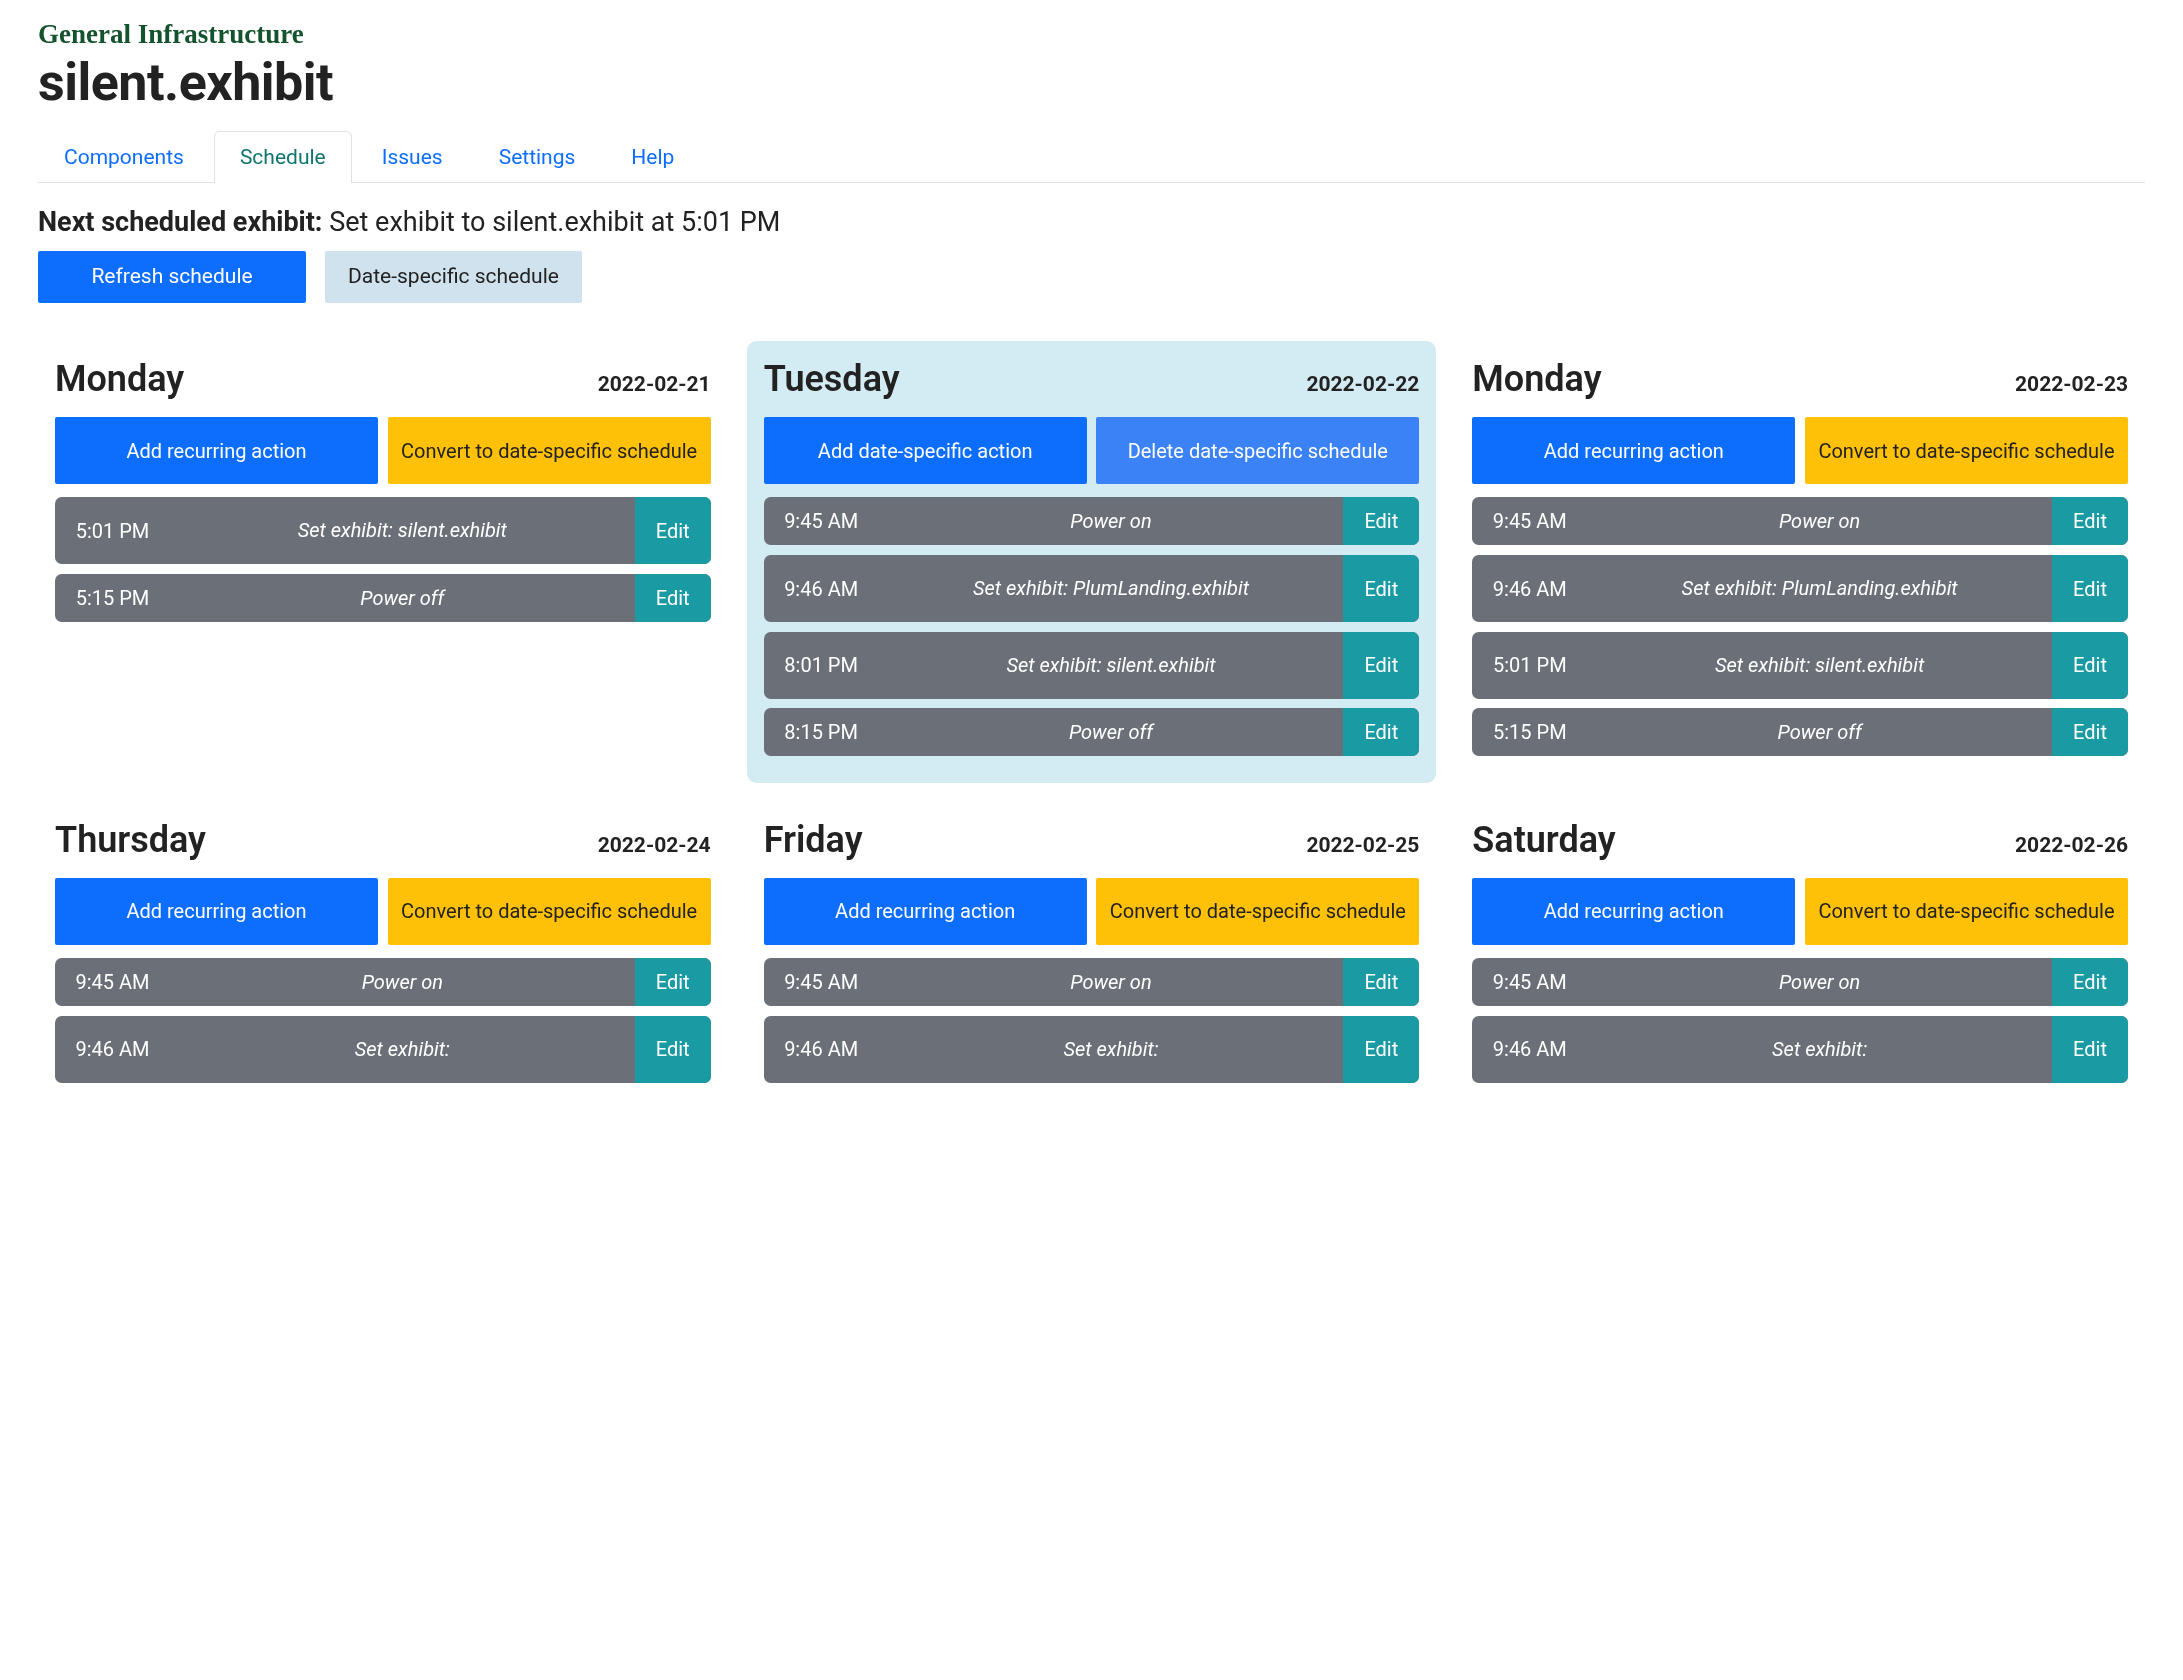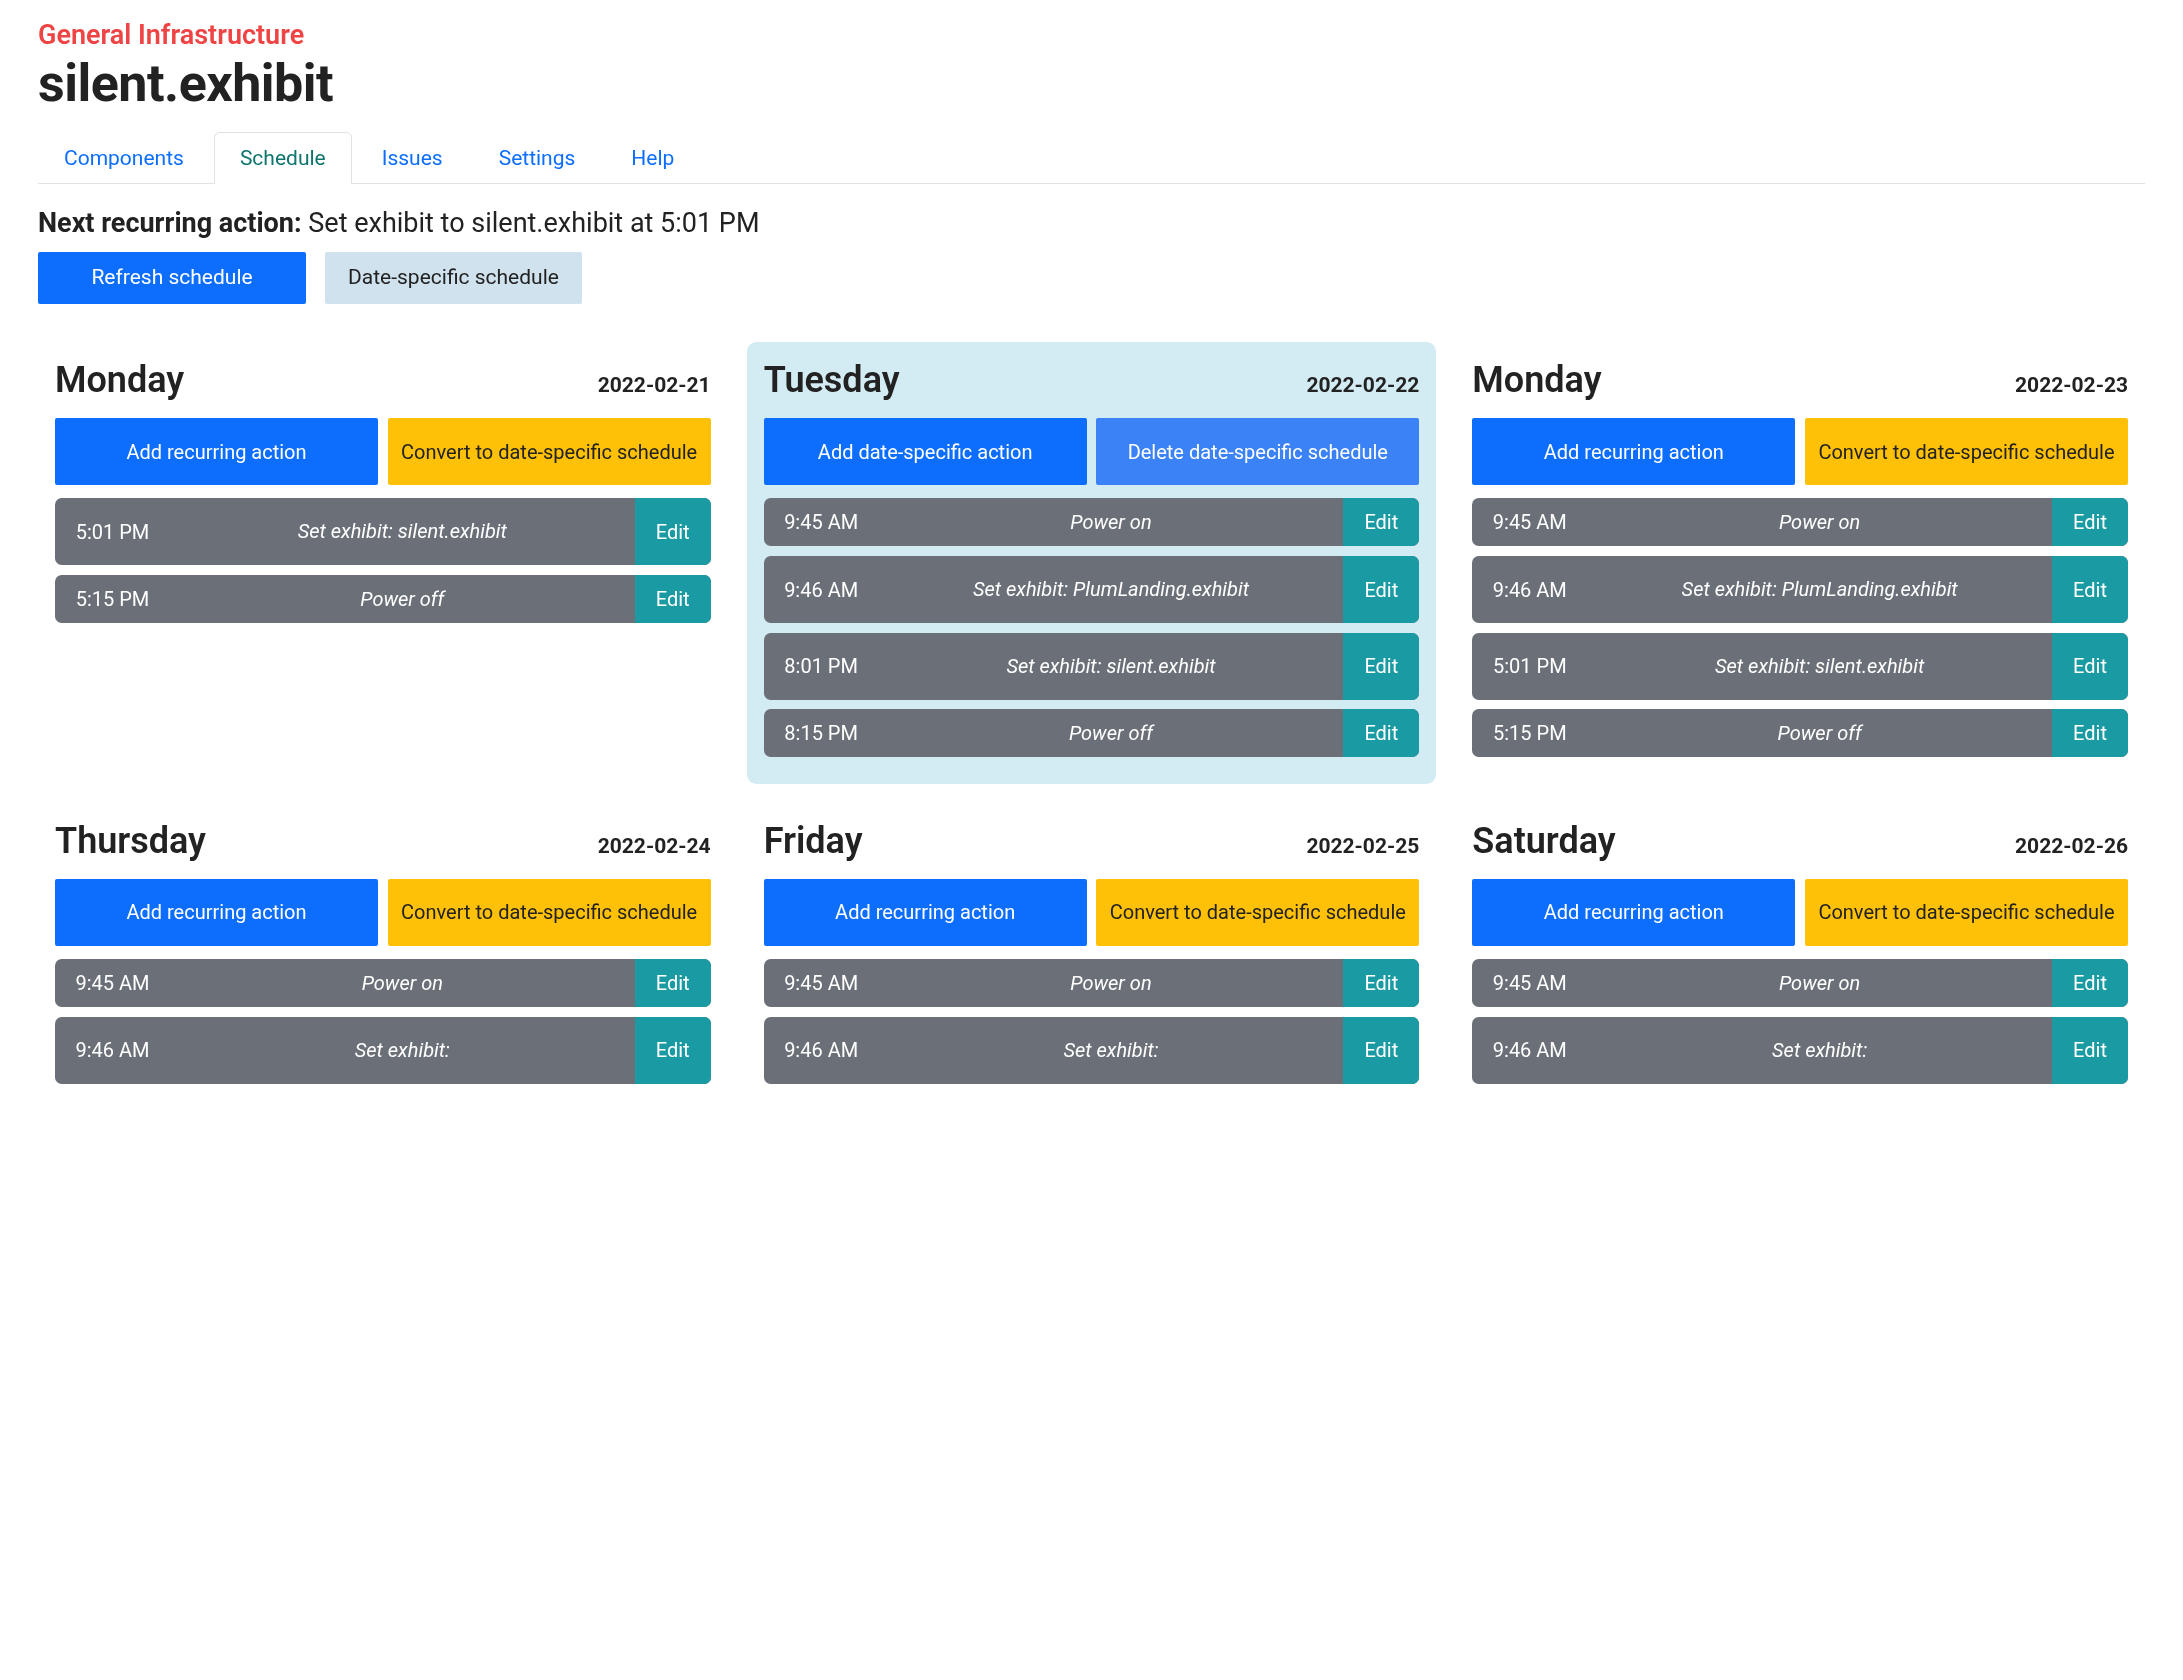--- a/index.html
+++ b/index.html
@@ -17,8 +17,9 @@
   .breadcrumb {
     font-size: 27px;
     font-weight: 600;
-    color: #ef4444;
+    color: #14532d;
     margin-bottom: 1.9px;
+    font-family: Liberation Serif, serif;
   }
   .title {
     font-size: 52px;

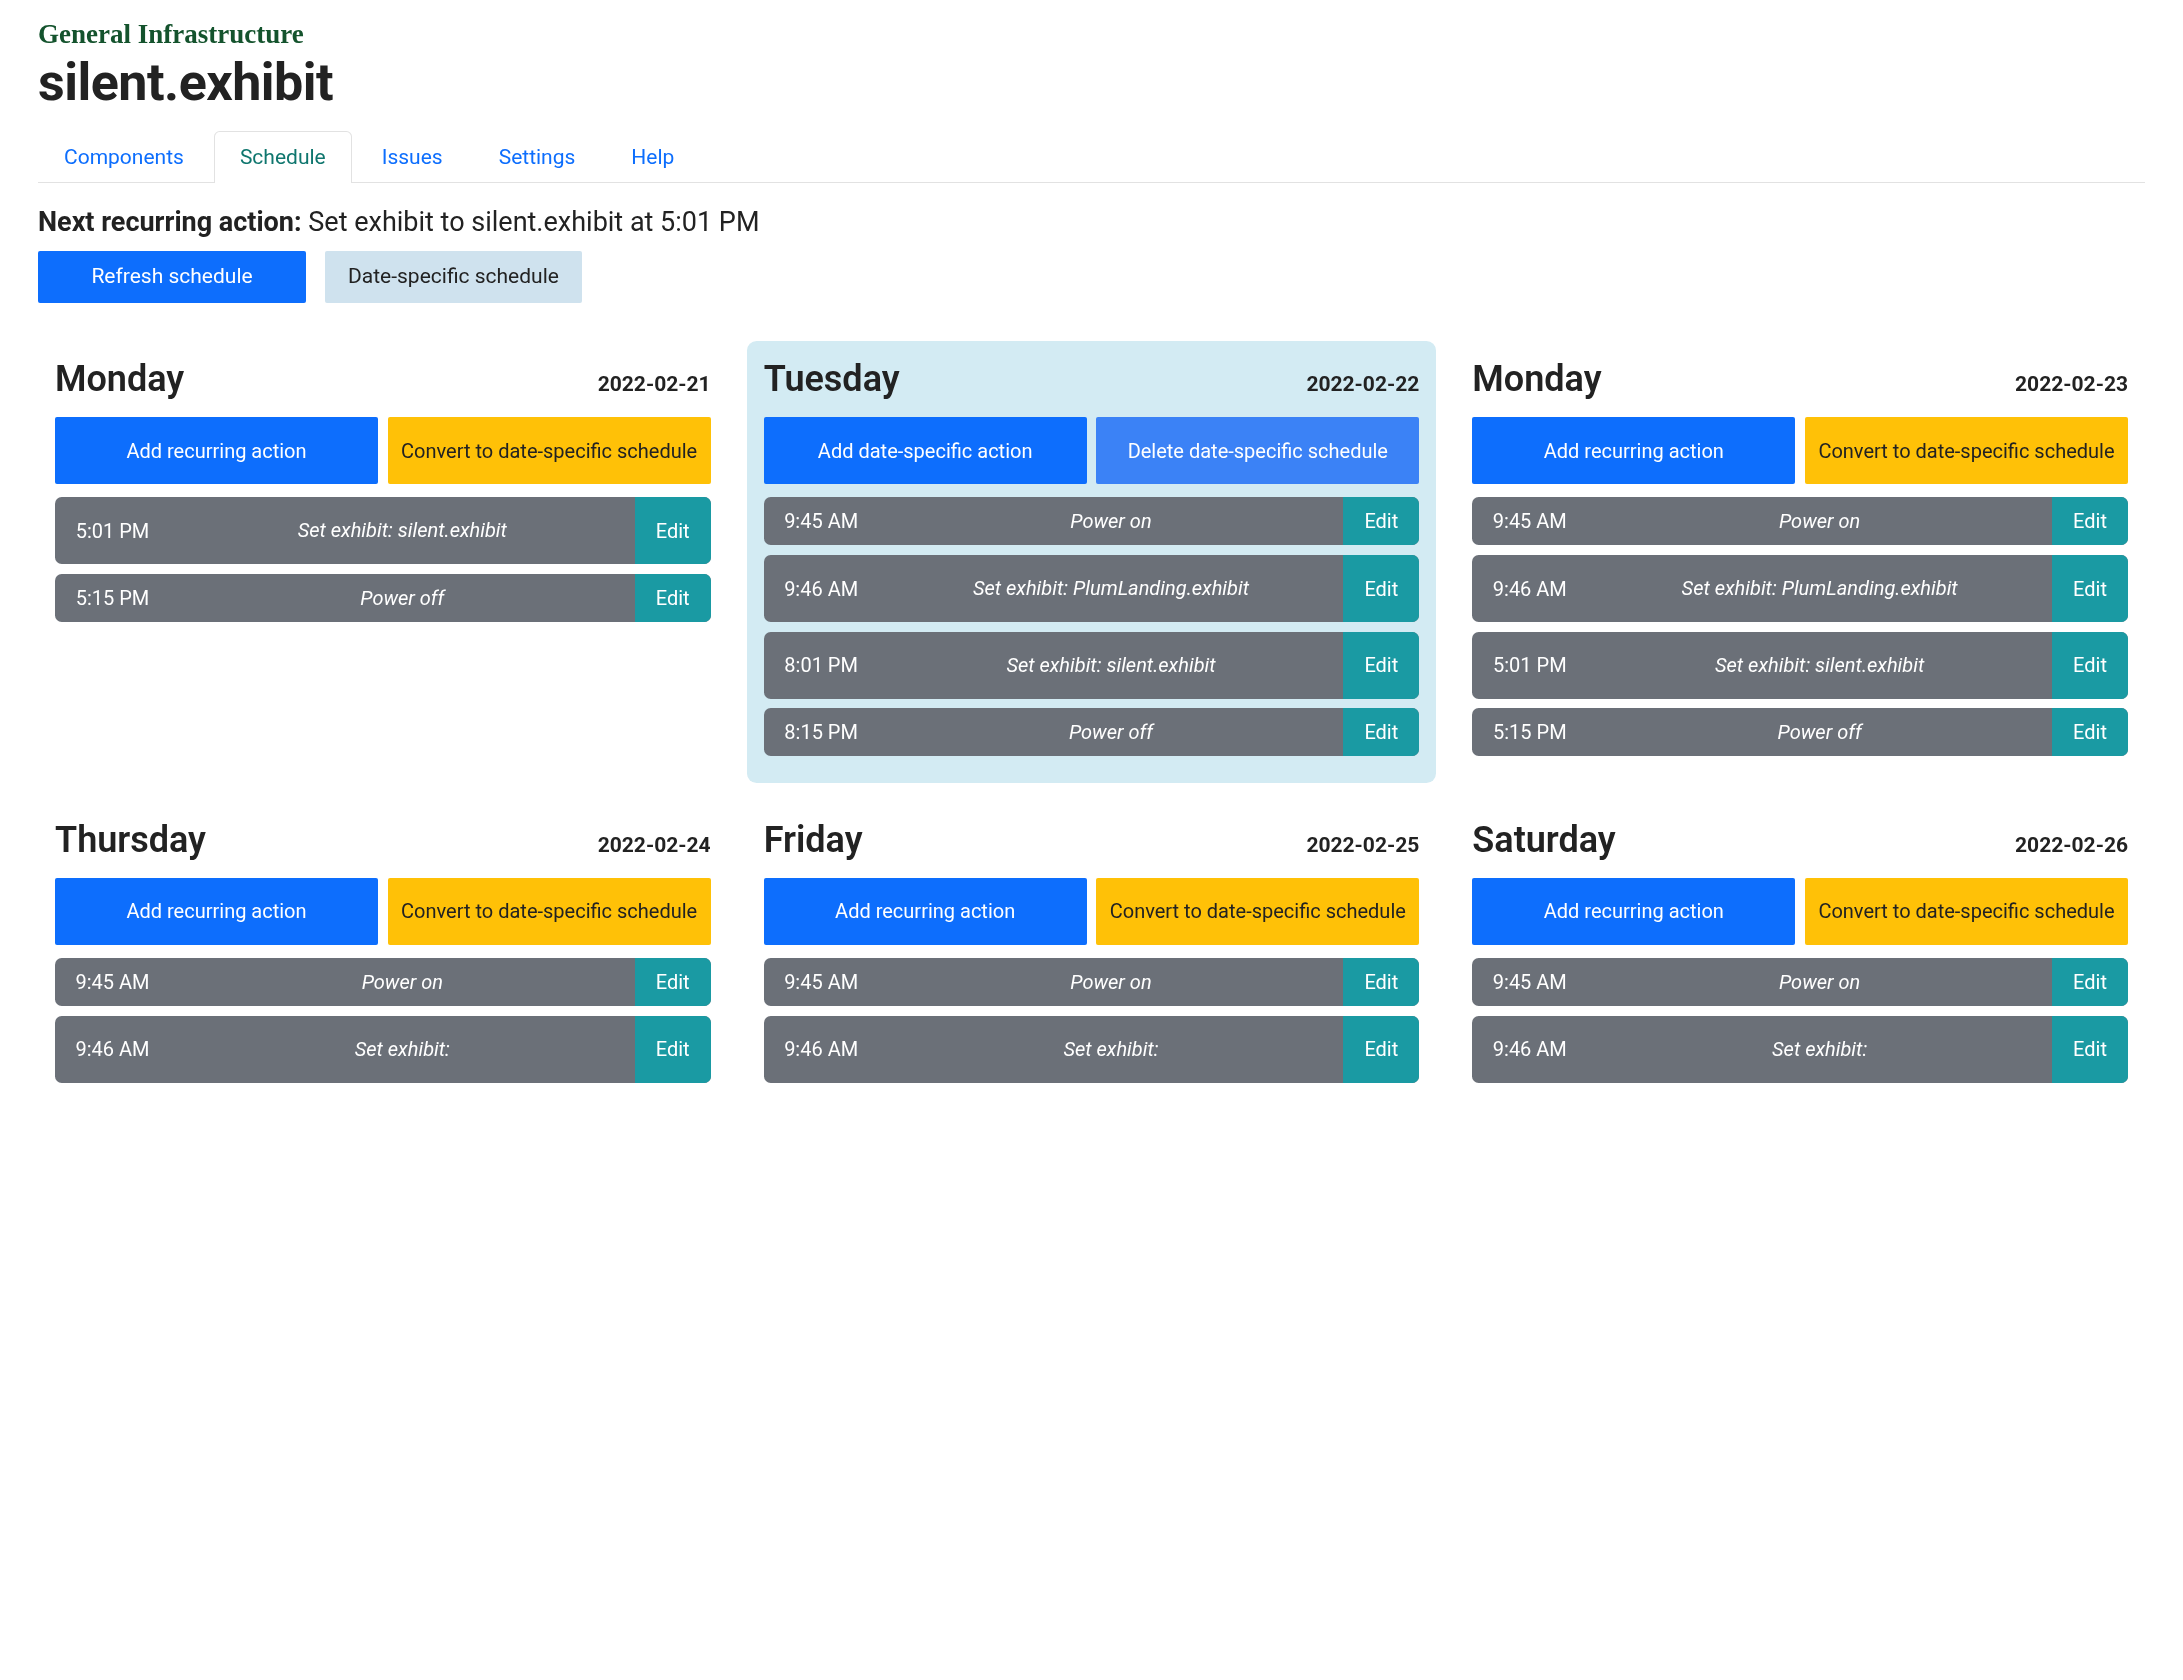--- a/index.html
+++ b/index.html
@@ -167,7 +167,7 @@
     </div>
 
   <div class="next-action">
-    <span class="label">Next recurring action:</span>
+    <span class="label">Next scheduled exhibit:</span>
     <span>Set exhibit to silent.exhibit at 5:01 PM</span>
   </div>
 

